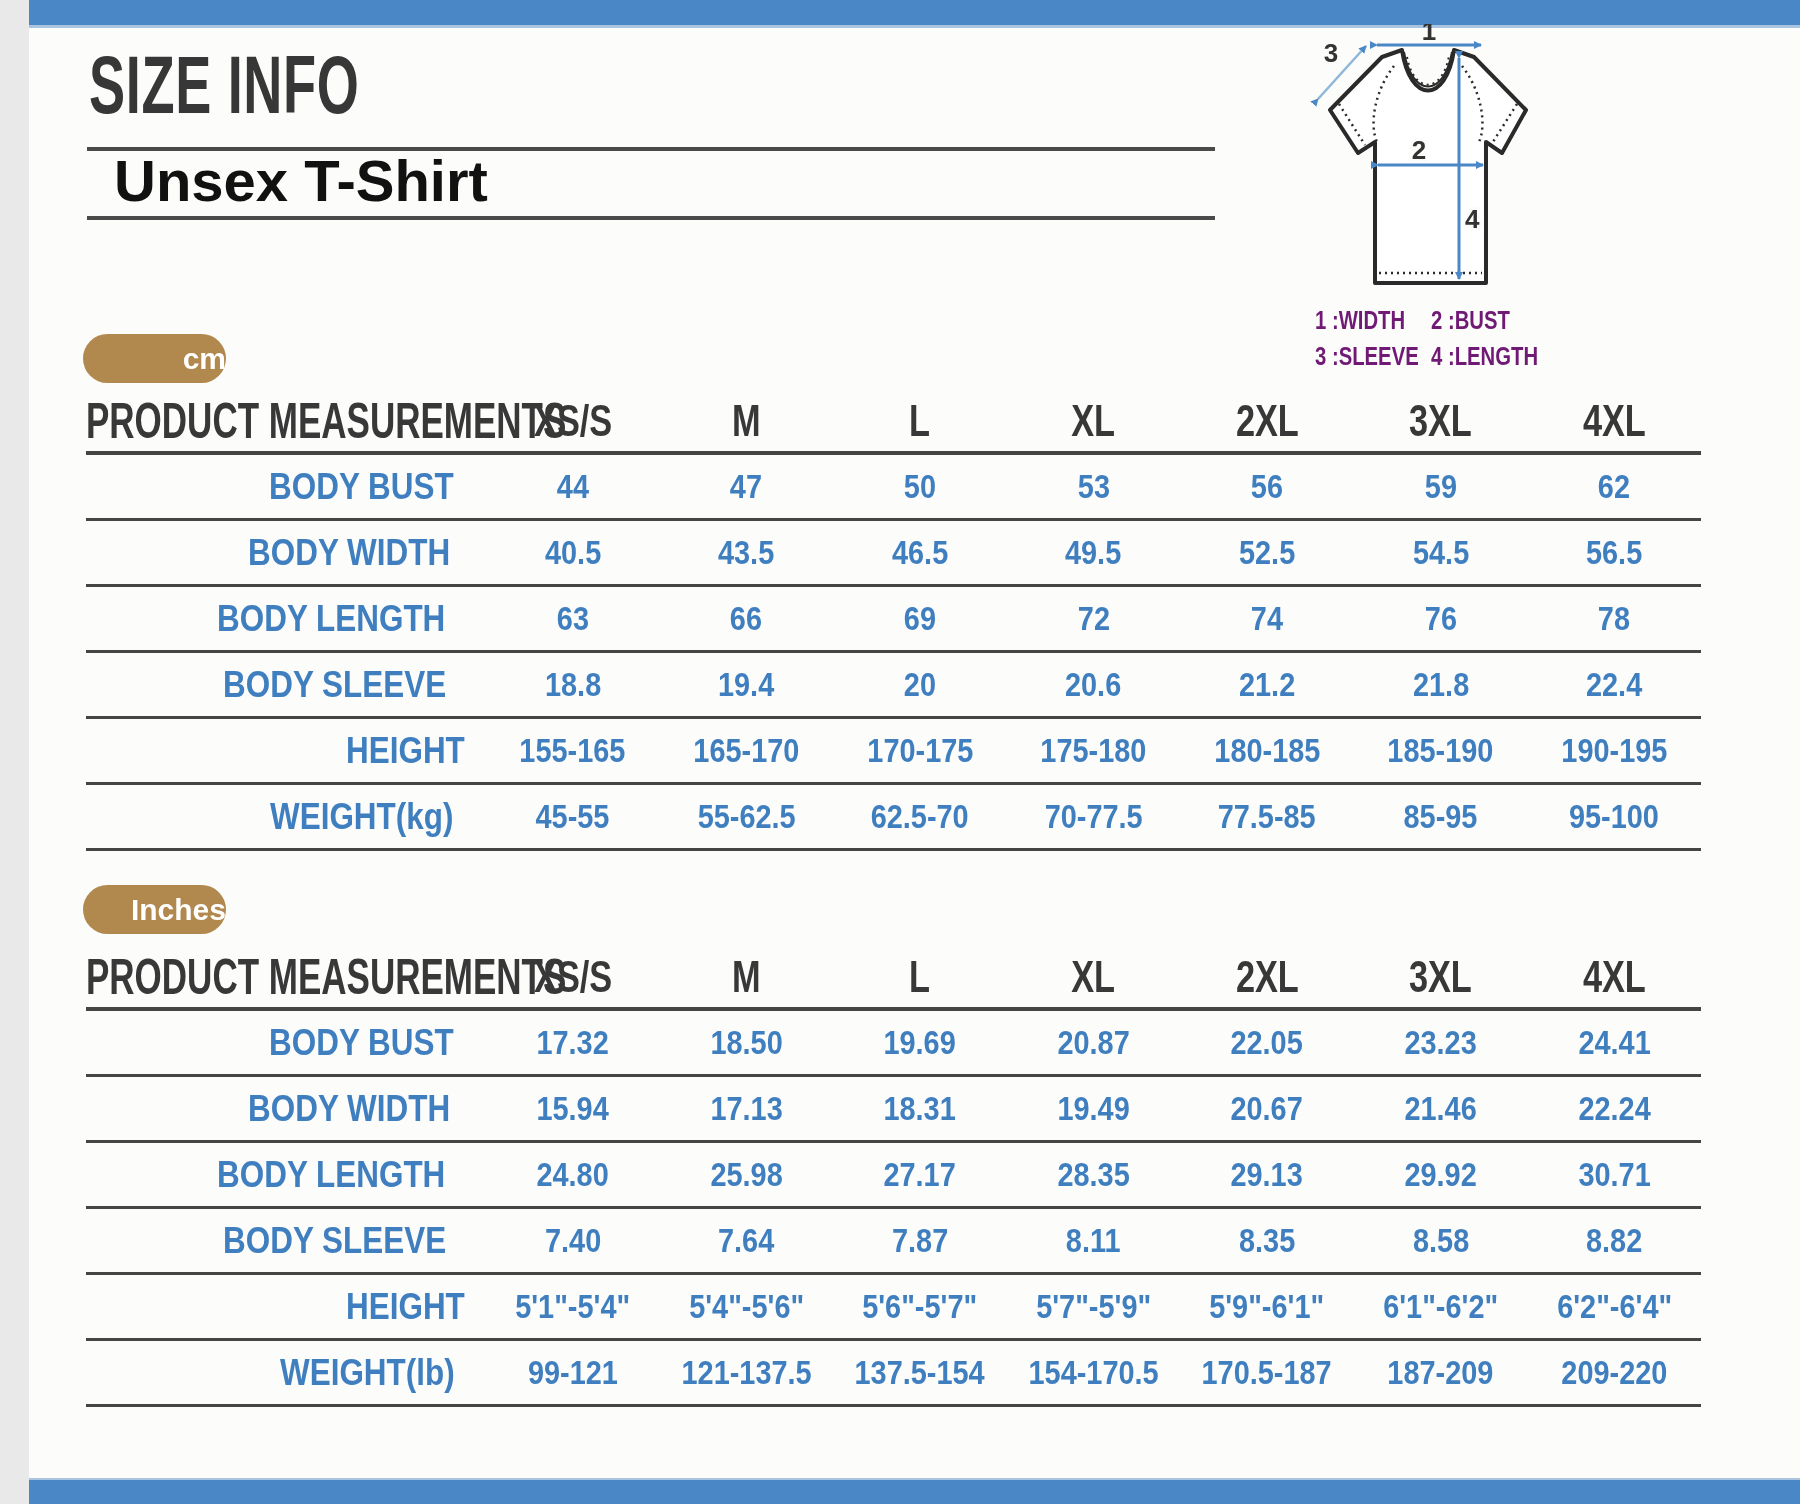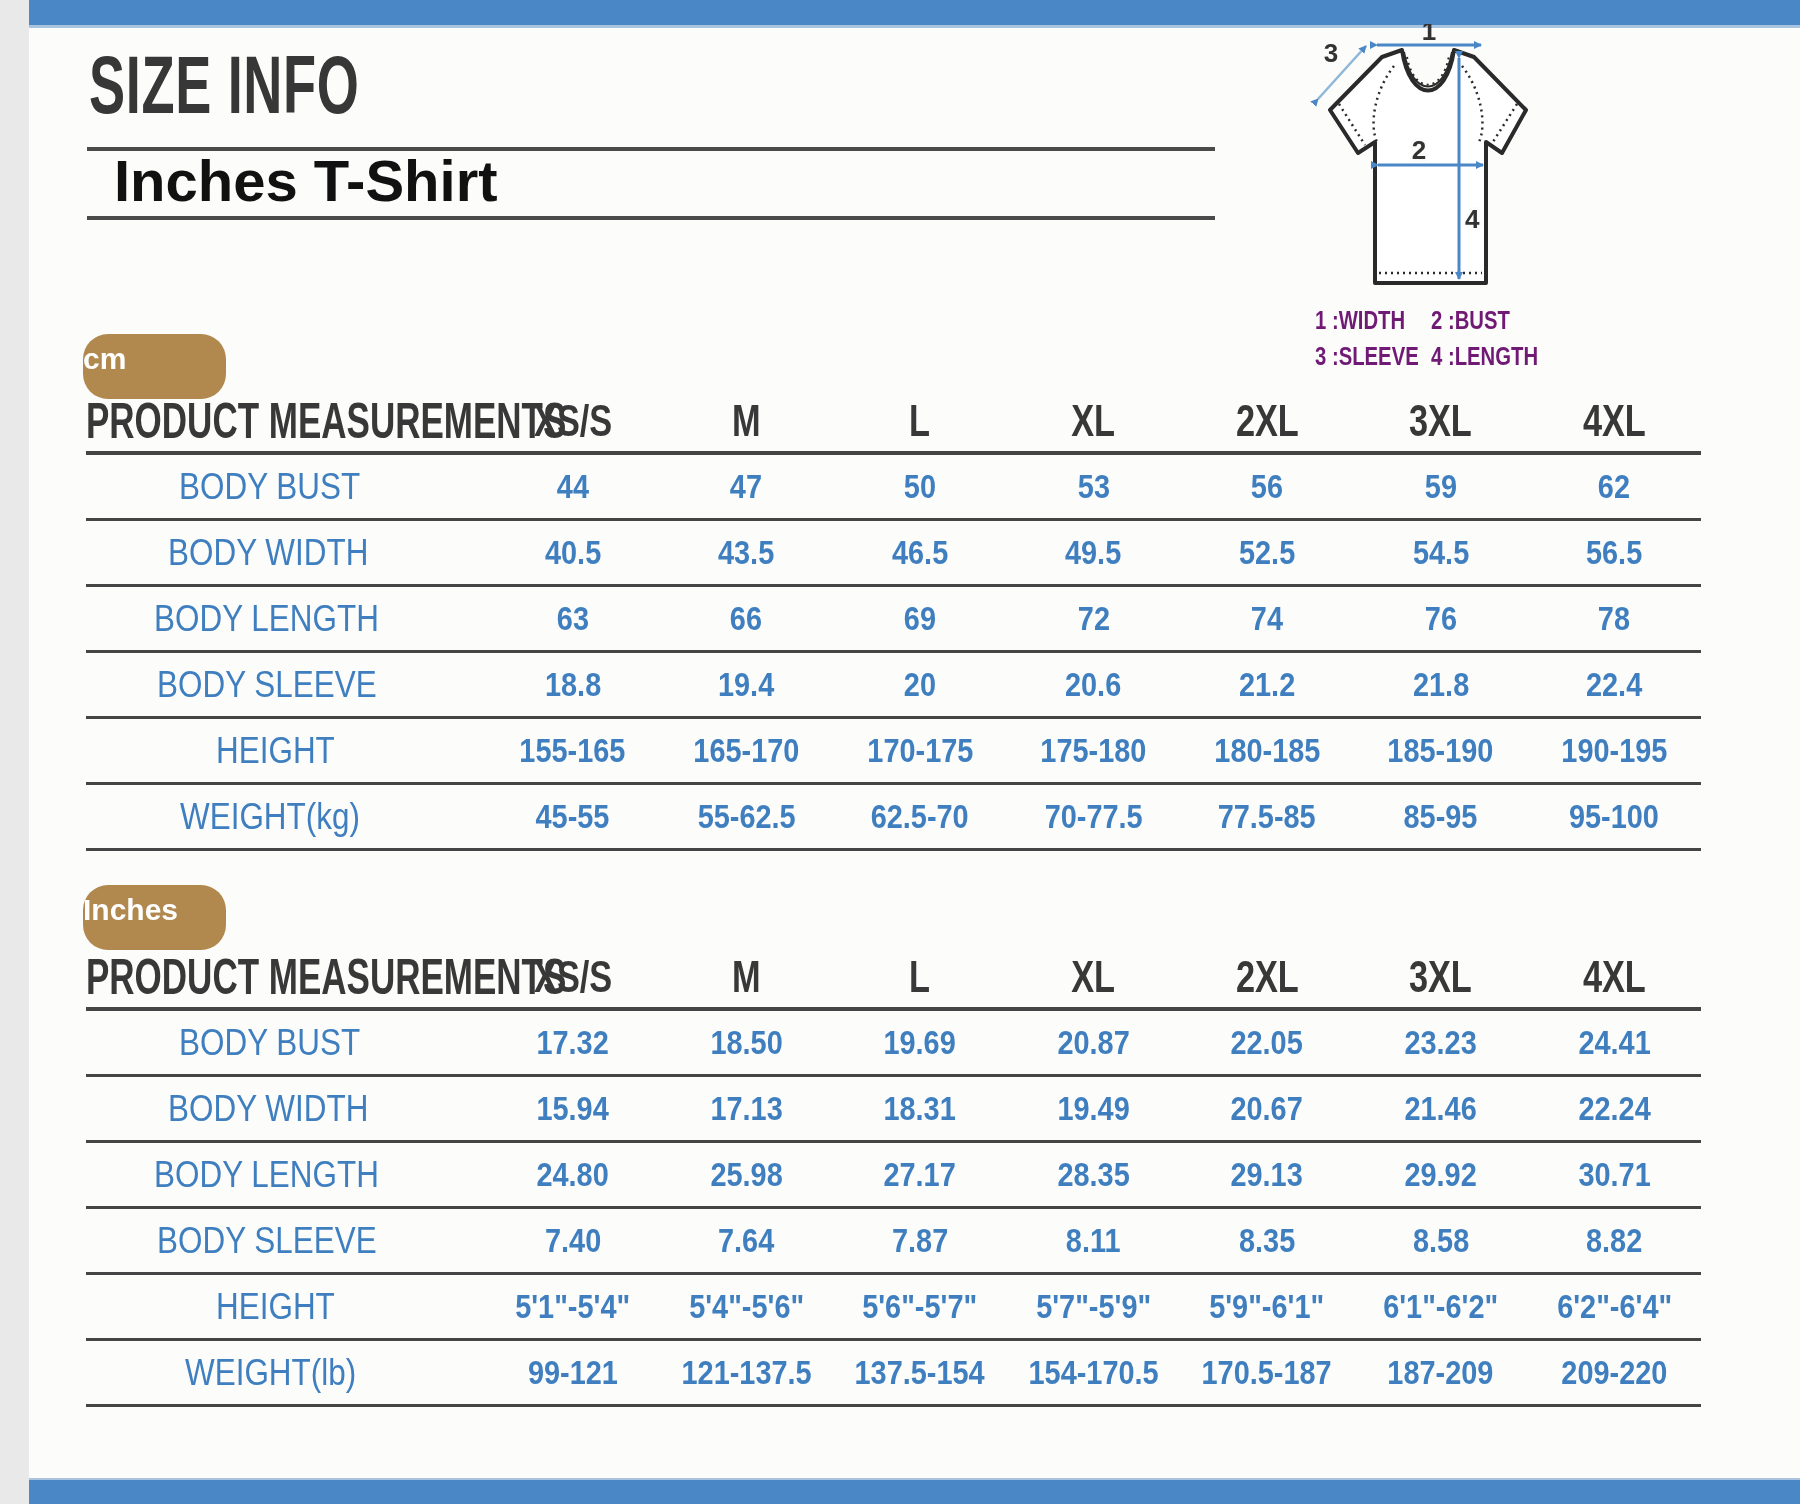--- a/index.html
+++ b/index.html
@@ -46,7 +46,7 @@
 
   <div class="title">SIZE INFO</div>
   <div class="rule rule1"></div>
-  <div class="subtitle">Inches T-Shirt</div>
+  <div class="subtitle">Unsex T-Shirt</div>
   <div class="rule rule2"></div>
 
   <svg class="shirt-svg" viewBox="0 0 230 280">

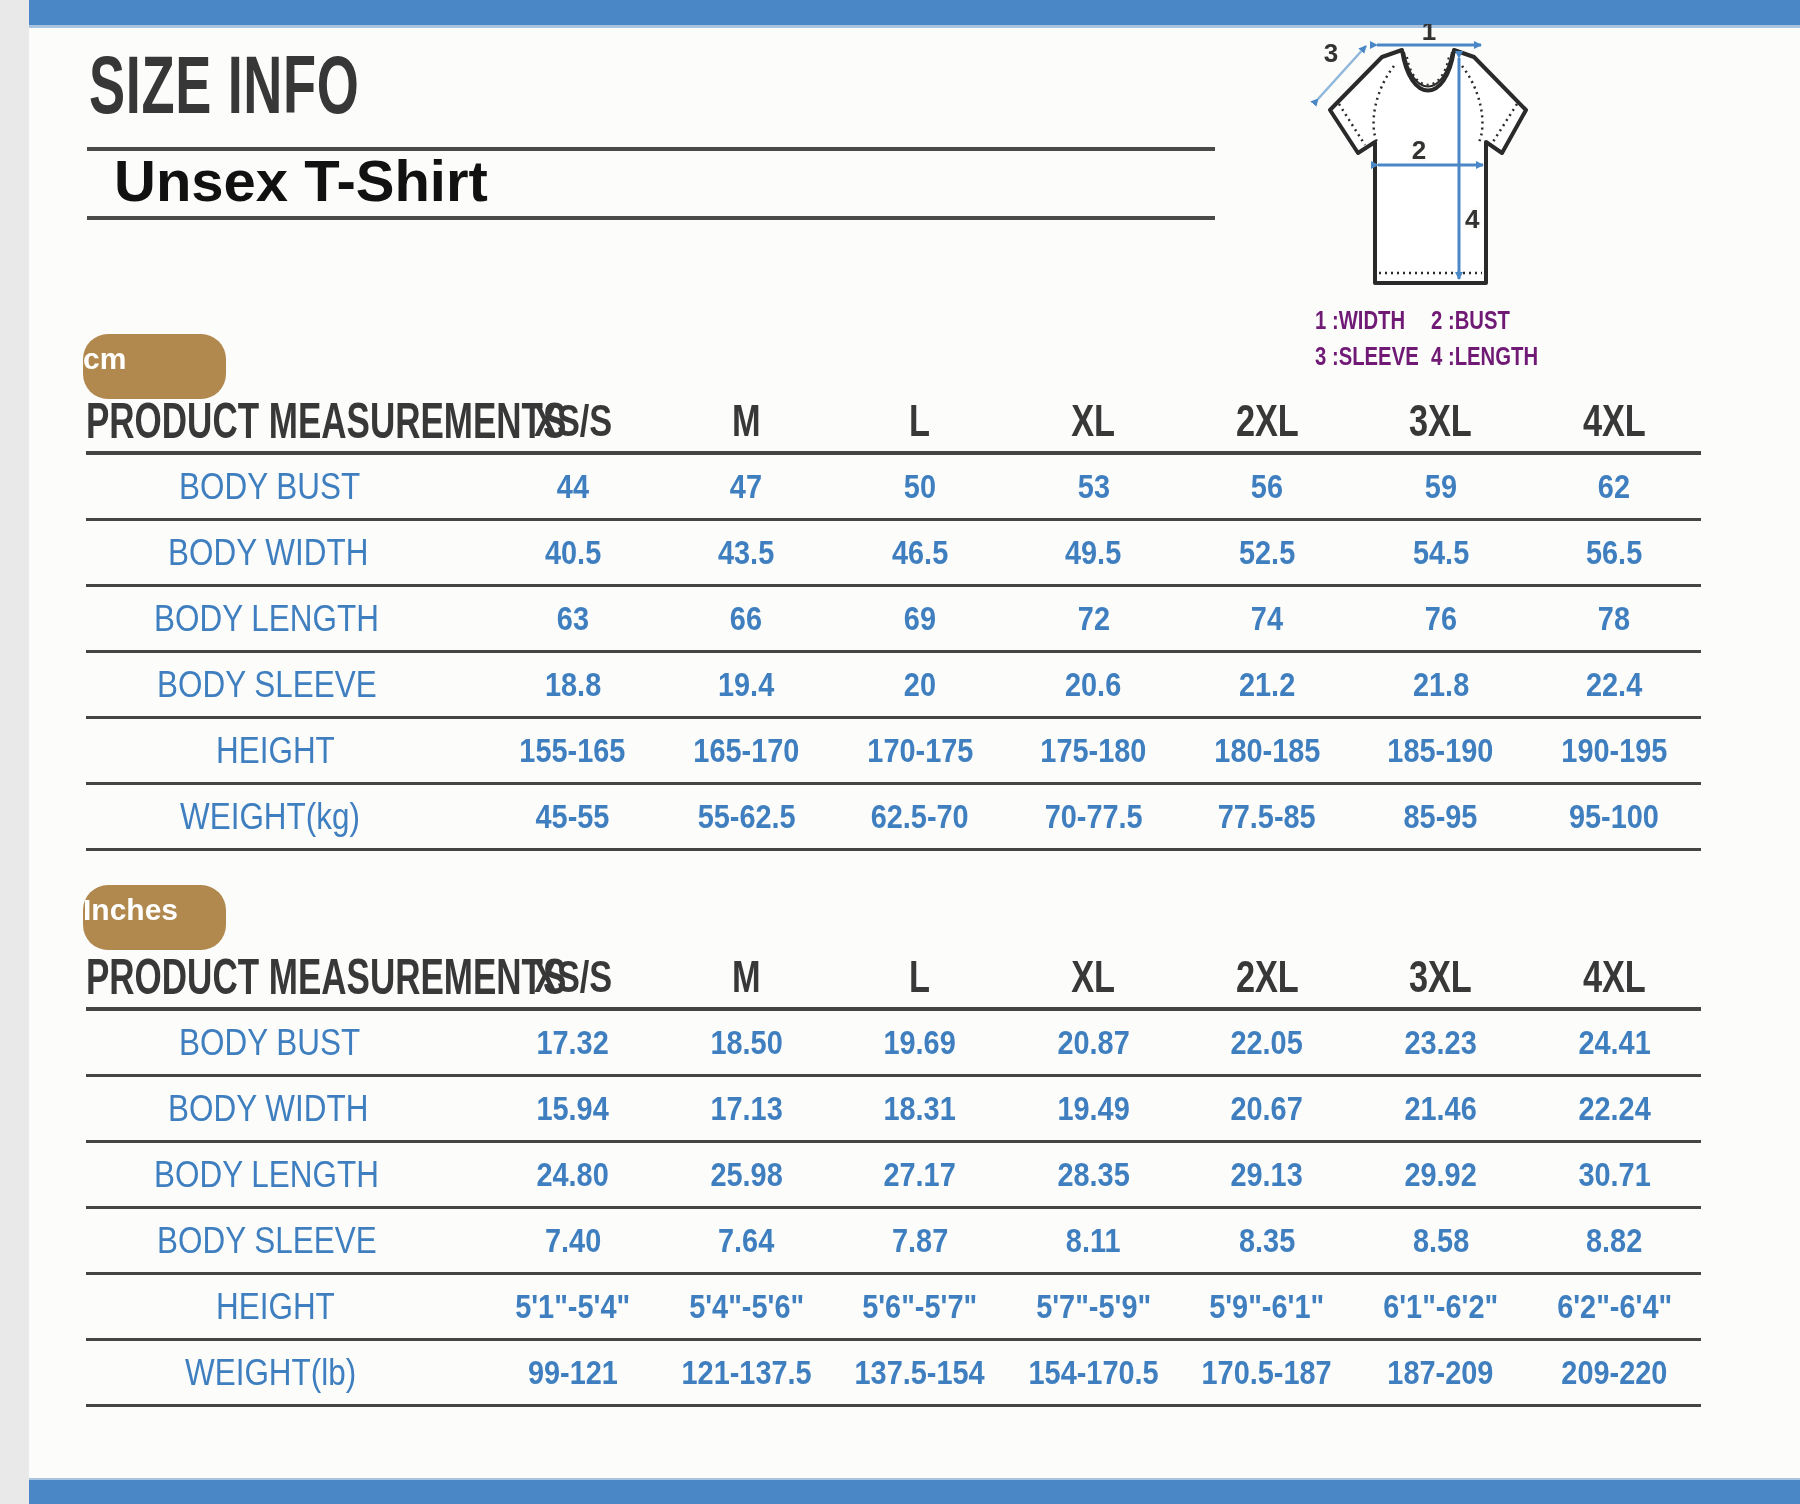--- a/index.html
+++ b/index.html
@@ -18,8 +18,8 @@
           font-size:26px;font-weight:bold;color:#701a75;line-height:1.1;}
   .legend .cnd{display:inline-block;transform:scaleX(.78);transform-origin:left center;white-space:nowrap;}
   
-  .badge{position:absolute;left:54px;width:143px;height:65px;background:#b1894e;border-radius:25px;
-         color:#fff;font-weight:bold;font-size:30px;text-align:left;line-height:49px;}
+  .badge{position:absolute;left:54px;width:143px;height:49px;background:#b1894e;border-radius:25px;
+         color:#fff;font-weight:bold;font-size:30px;text-align:right;line-height:49px;}
   .badge-cm{top:334px;} .badge-in{top:885px;}
   
   table.sizes{position:absolute;left:57px;width:1615px;border-collapse:collapse;table-layout:fixed;}

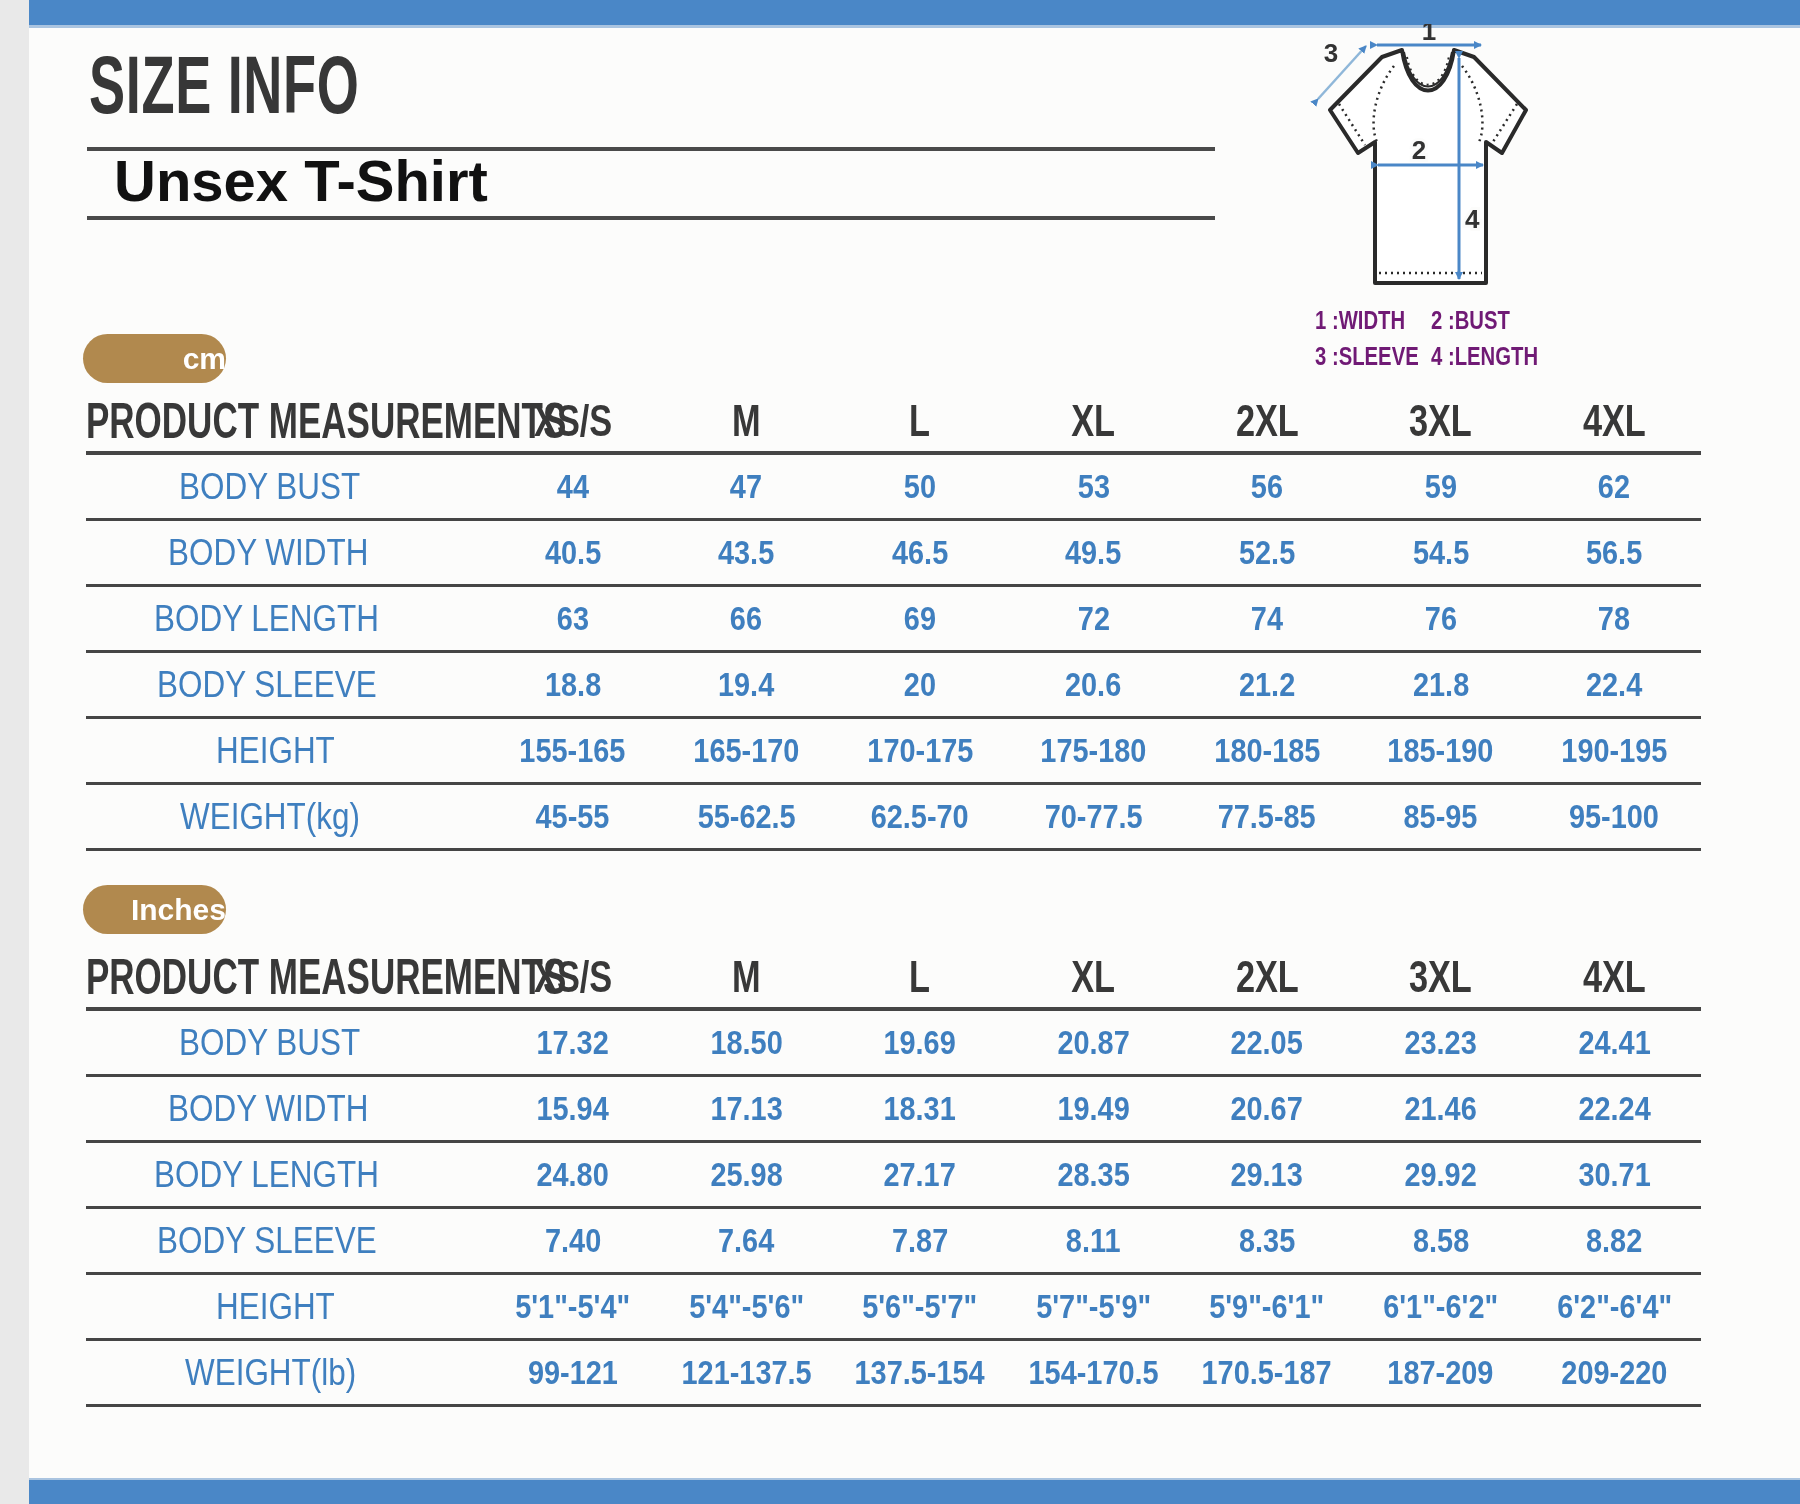--- a/index.html
+++ b/index.html
@@ -31,7 +31,7 @@
   table.sizes .lblh .cnd{transform:scaleX(.70);}
   table.sizes th{font-size:44px;font-weight:bold;}
   table.sizes th .cnd{transform:scaleX(.78);}
-  table.sizes td.lbl{text-align:center;font-size:37px;font-weight:normal;}
+  table.sizes td.lbl{text-align:right;font-size:37px;font-weight:bold;}
   table.sizes td{text-align:center;font-size:34px;font-weight:bold;}
   table.sizes .cnd{display:inline-block;transform:scaleX(.85);transform-origin:center;white-space:nowrap;line-height:1;}
   table.sizes .lblh .cnd, table.sizes td.lbl .cnd{transform-origin:left center;}

